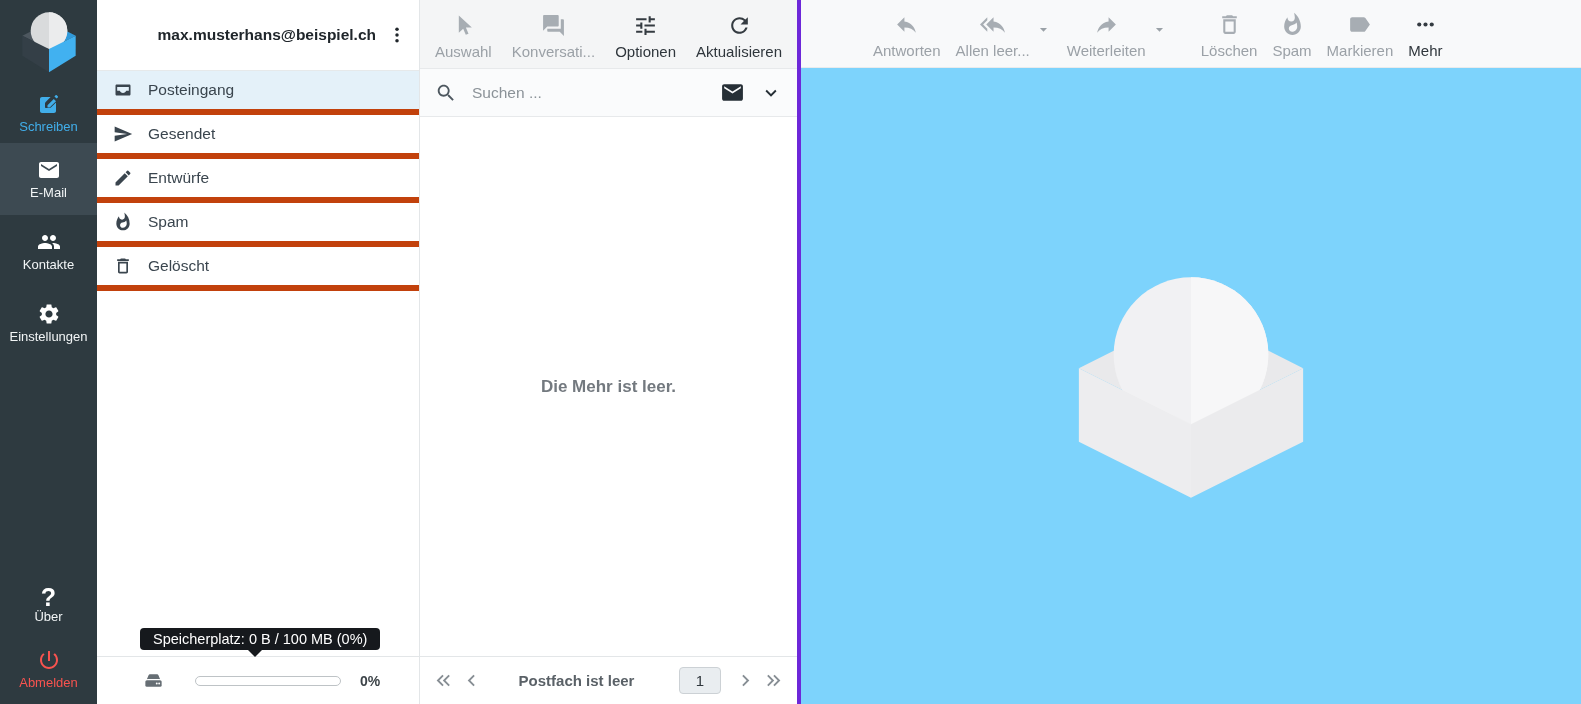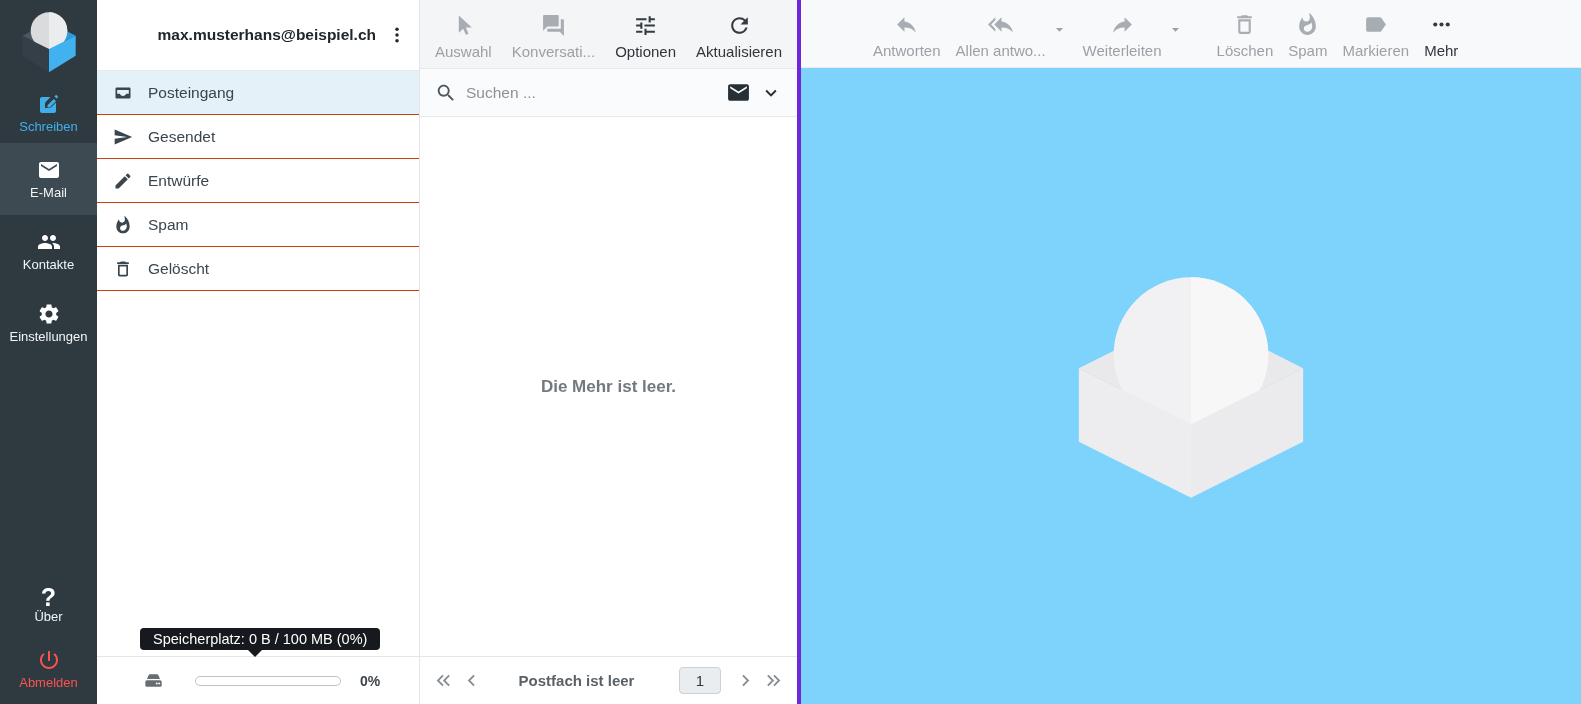--- a/index.html
+++ b/index.html
@@ -315,7 +315,7 @@
           <svg viewBox="0 0 24 24">
               <path d="M7 8V5l-7 7 7 7v-3l-4-4 4-4zm6 1V5l-7 7 7 7v-4.1c5 0 8.5 1.6 11 5.1-1-5-4-10-11-11z"></path>
             </svg>
-          <span>Allen antwo...</span>
+          <span>Allen leer...</span>
         </div>
         <span class="caret-btn">
           <svg viewBox="0 0 24 24">

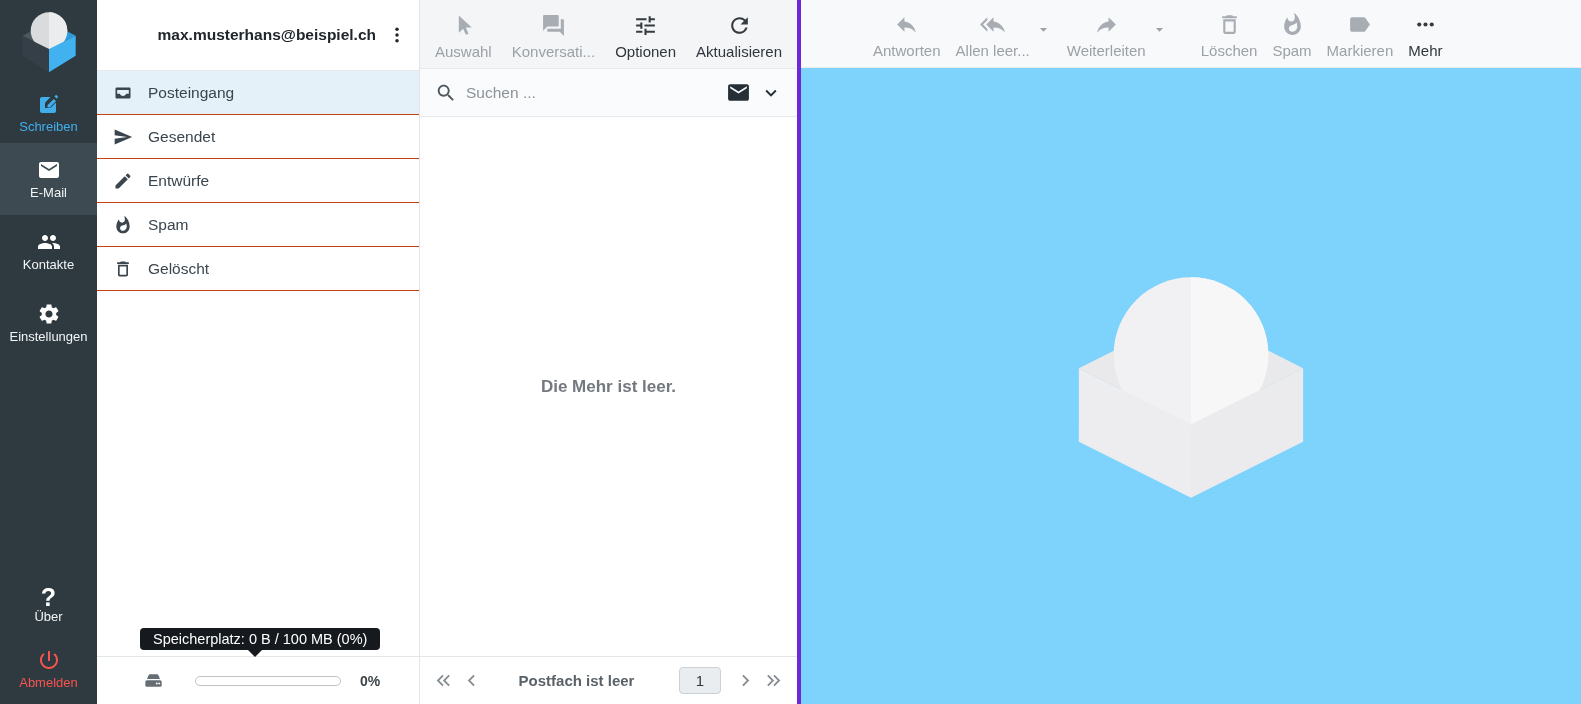--- a/index.html
+++ b/index.html
@@ -33,7 +33,7 @@
   .kebab-btn svg { width:20px; height:20px; fill:#20262b; }
   .folder-list { list-style:none; }
   .folder { height:44px; display:flex; align-items:center; gap:15px; padding:0 16px;
-            border-bottom:1px solid #c2410c; font-size:15.5px; color:#3a454e; cursor:pointer; }
+            border-bottom:6px solid #c2410c; font-size:15.5px; color:#3a454e; cursor:pointer; }
   .folder svg { width:20px; height:20px; fill:#3a454e; flex-shrink:0; }
   .folder-selected { background:#e4f1f9; }
   .quota-tooltip { position:absolute; left:43px; bottom:54px; background:#16191d; color:#fff;

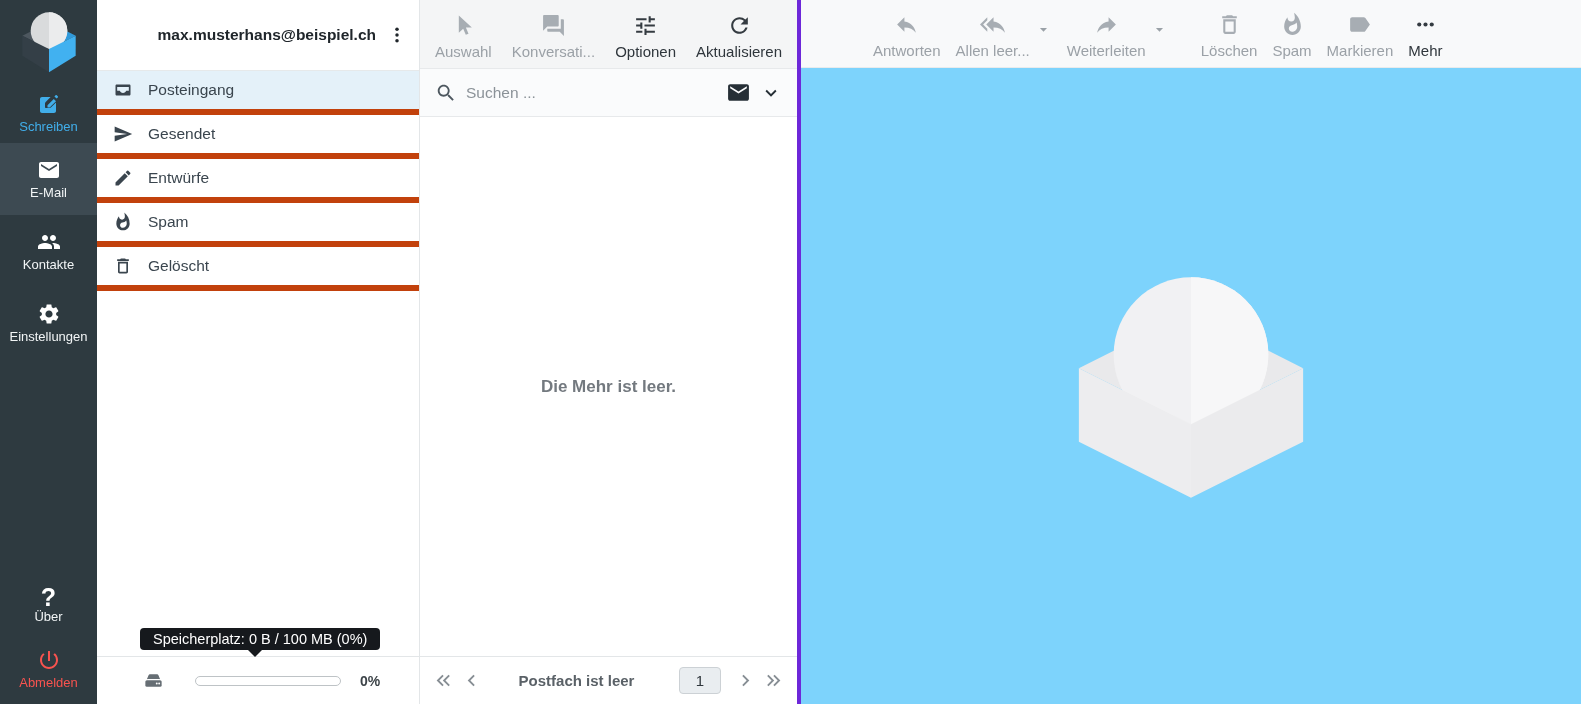--- a/index.html
+++ b/index.html
@@ -59,7 +59,7 @@
   .tb-on  { color:#2f363c; } .tb-on  svg { fill:#343b41; }
   .tb-off { color:#9ba1a7; cursor:default; } .tb-off svg { fill:#a7adb3; }
   .search-row { height:48px; flex-shrink:0; background:#fafbfc; border-bottom:1px solid #e7e9eb;
-                display:flex; align-items:center; padding:0 15px; gap:9px; }
+                display:flex; align-items:center; padding:0 15px; gap:15px; }
   .search-row .sicon svg { width:22px; height:22px; fill:#4d575f; display:block; }
   .search-input { flex:1; border:none; background:transparent; outline:none;
                   font-family:"Liberation Sans",sans-serif; font-size:15.5px; color:#3a454e; }

